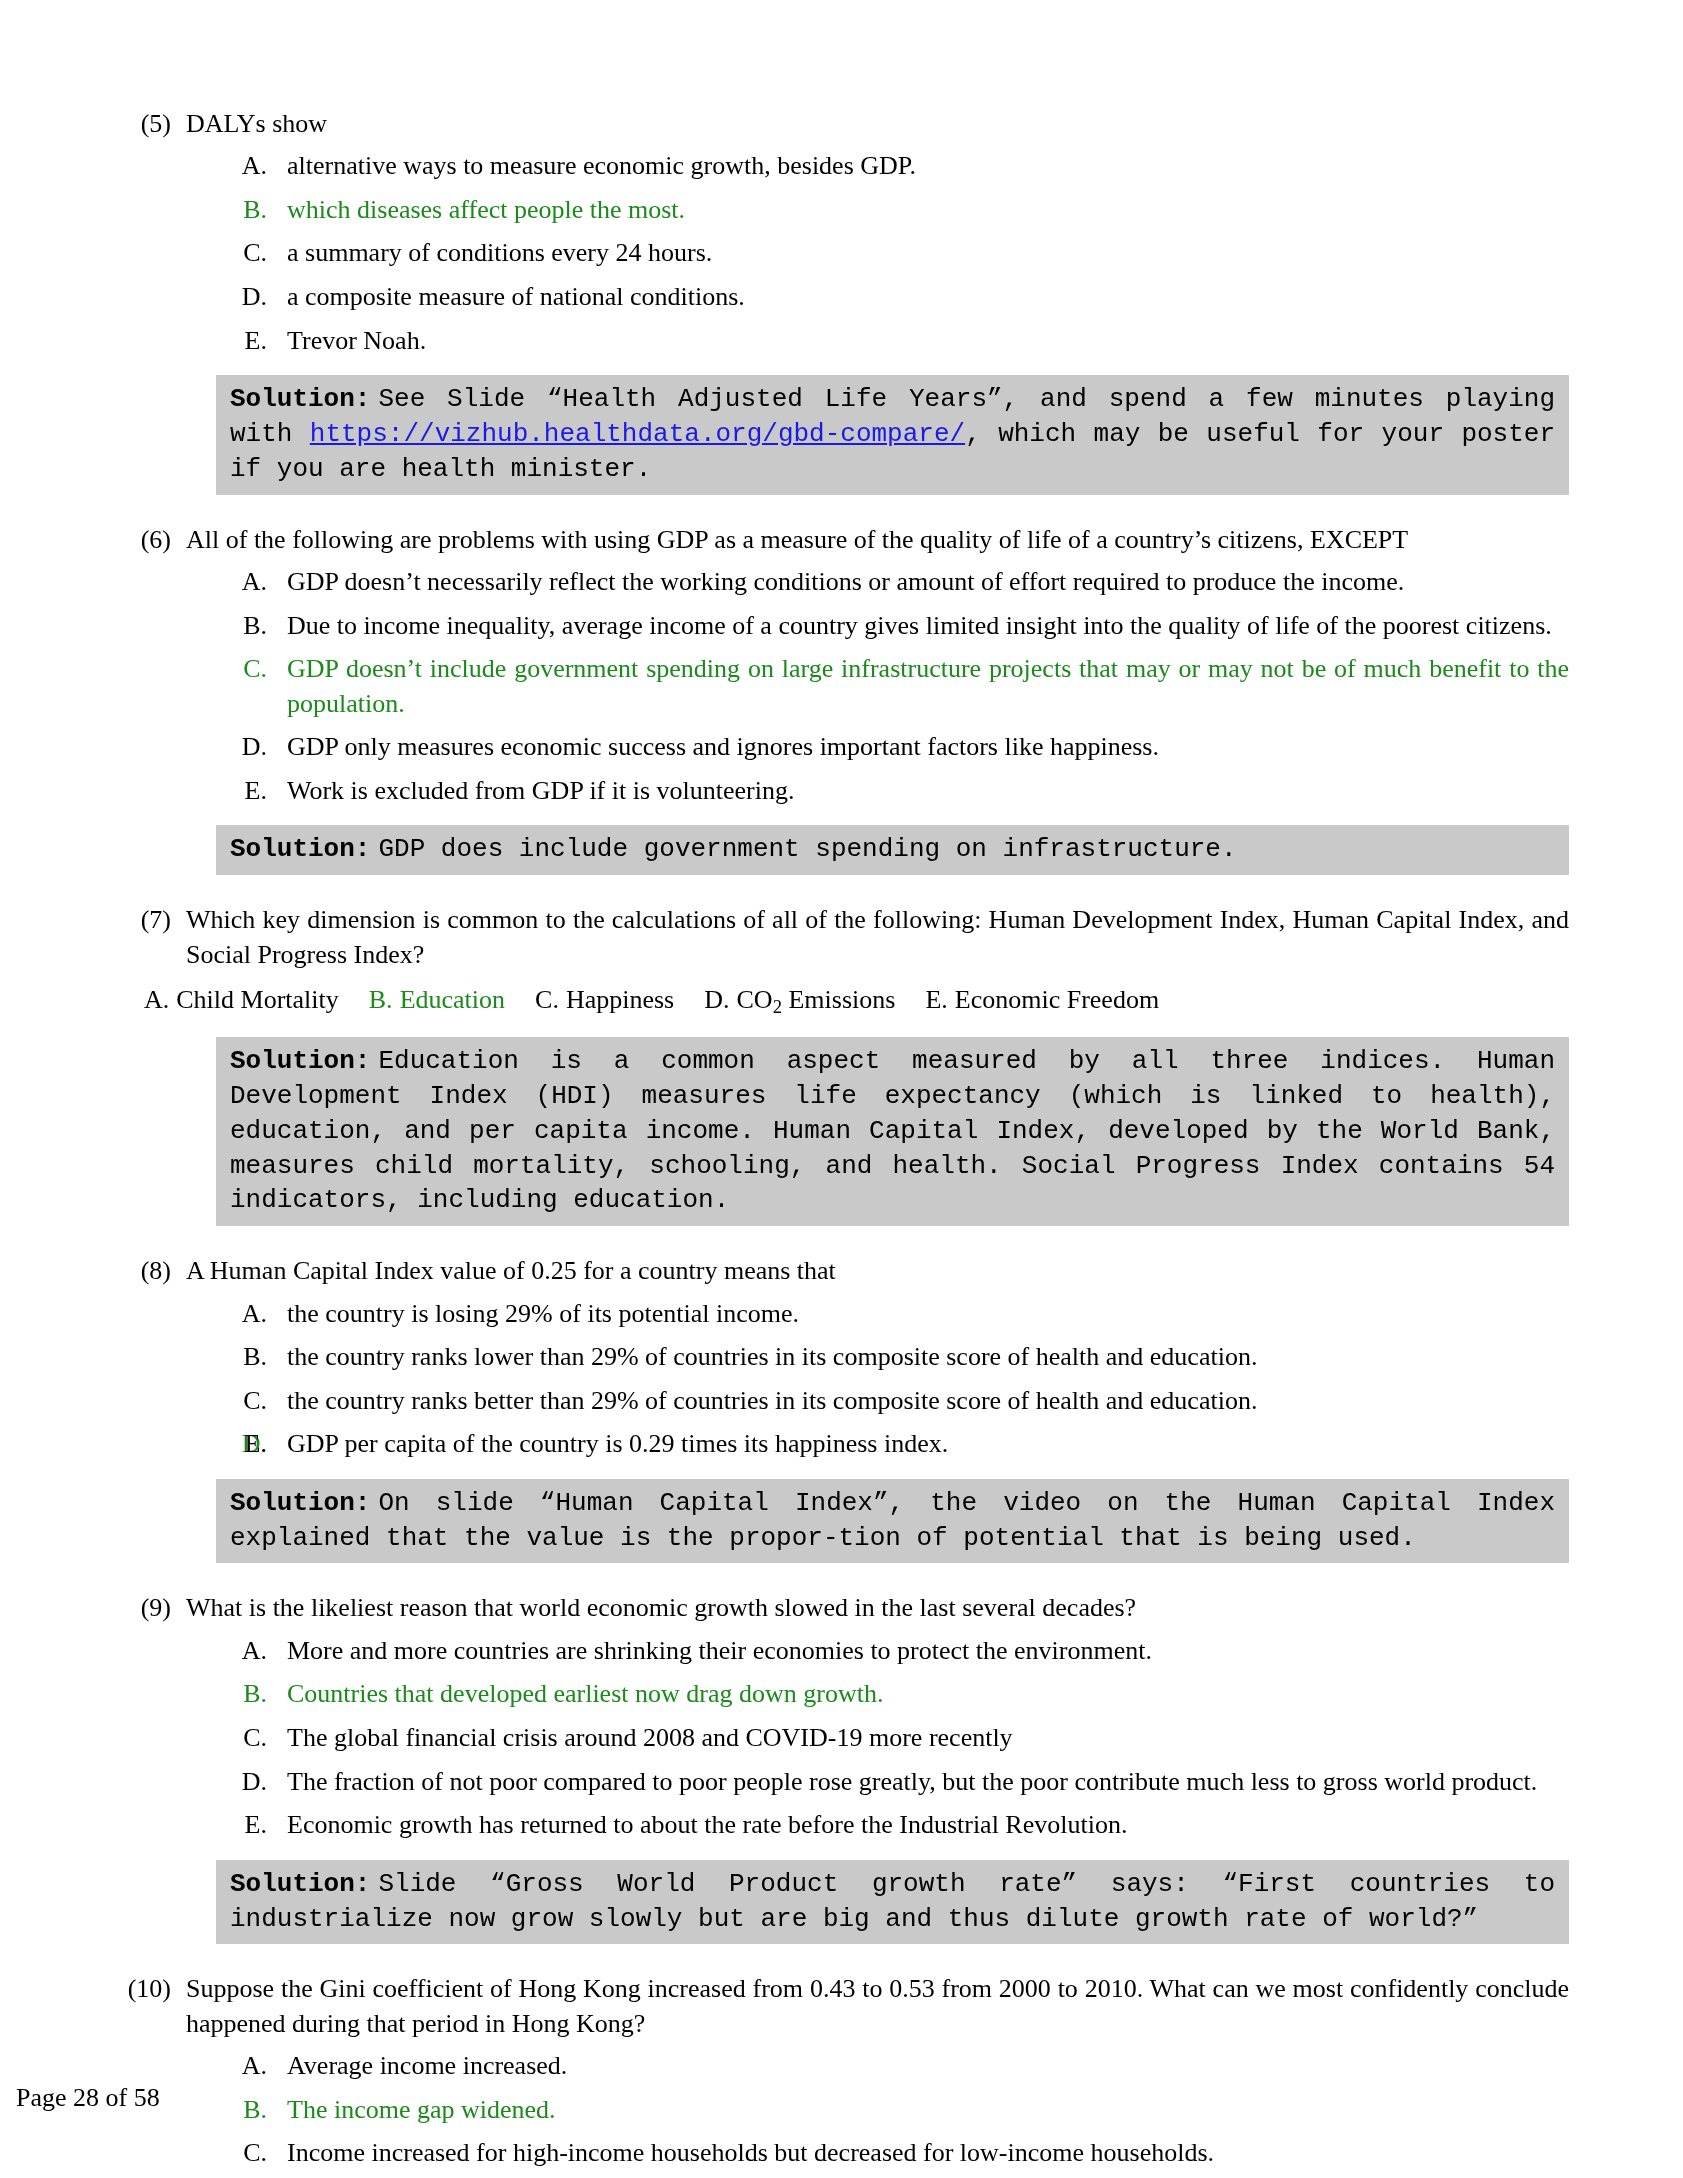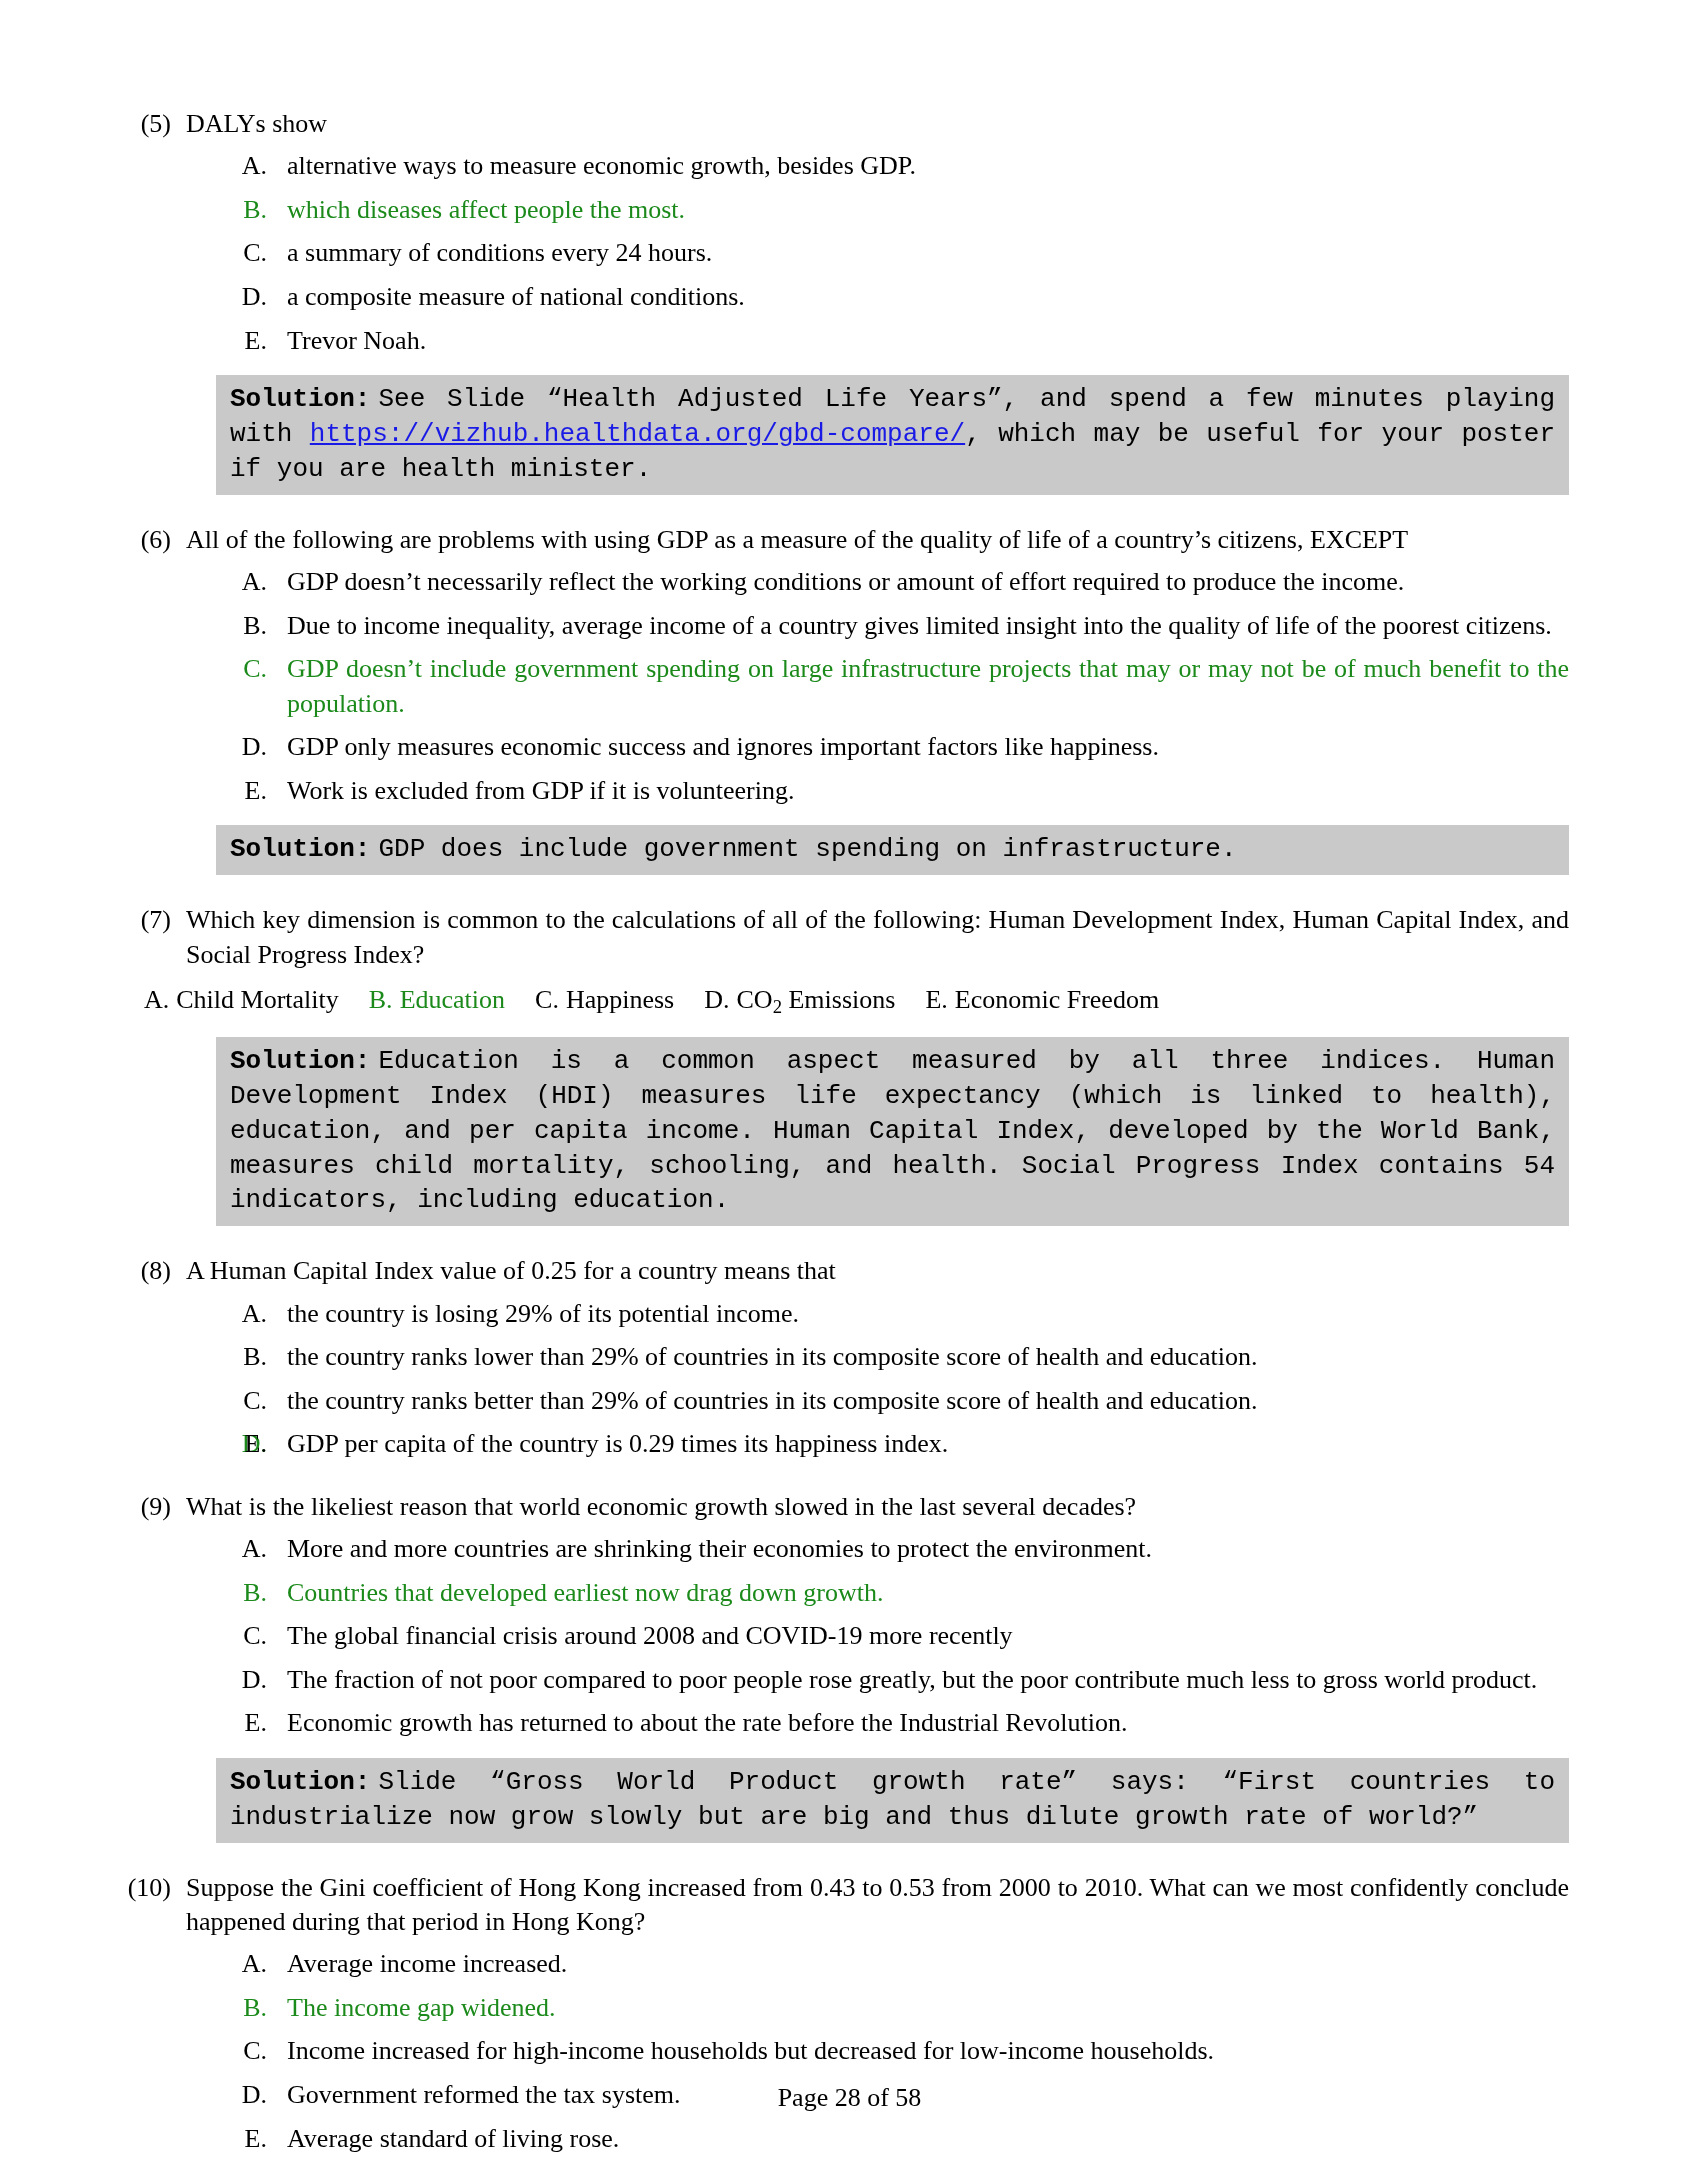--- a/index.html
+++ b/index.html
@@ -229,6 +229,9 @@
         <span>GDP per capita of the country is 0.29 times its happiness index.</span>
       </li>
     </ul>
+    <div class="solution">
+      <span class="sollabel">Solution:</span><span>On slide “Human Capital Index”, the video on the Human Capital Index explained that the value is the propor-tion of potential that is being used.</span>
+    </div>
   </div>
 
   <div class="gap"></div>

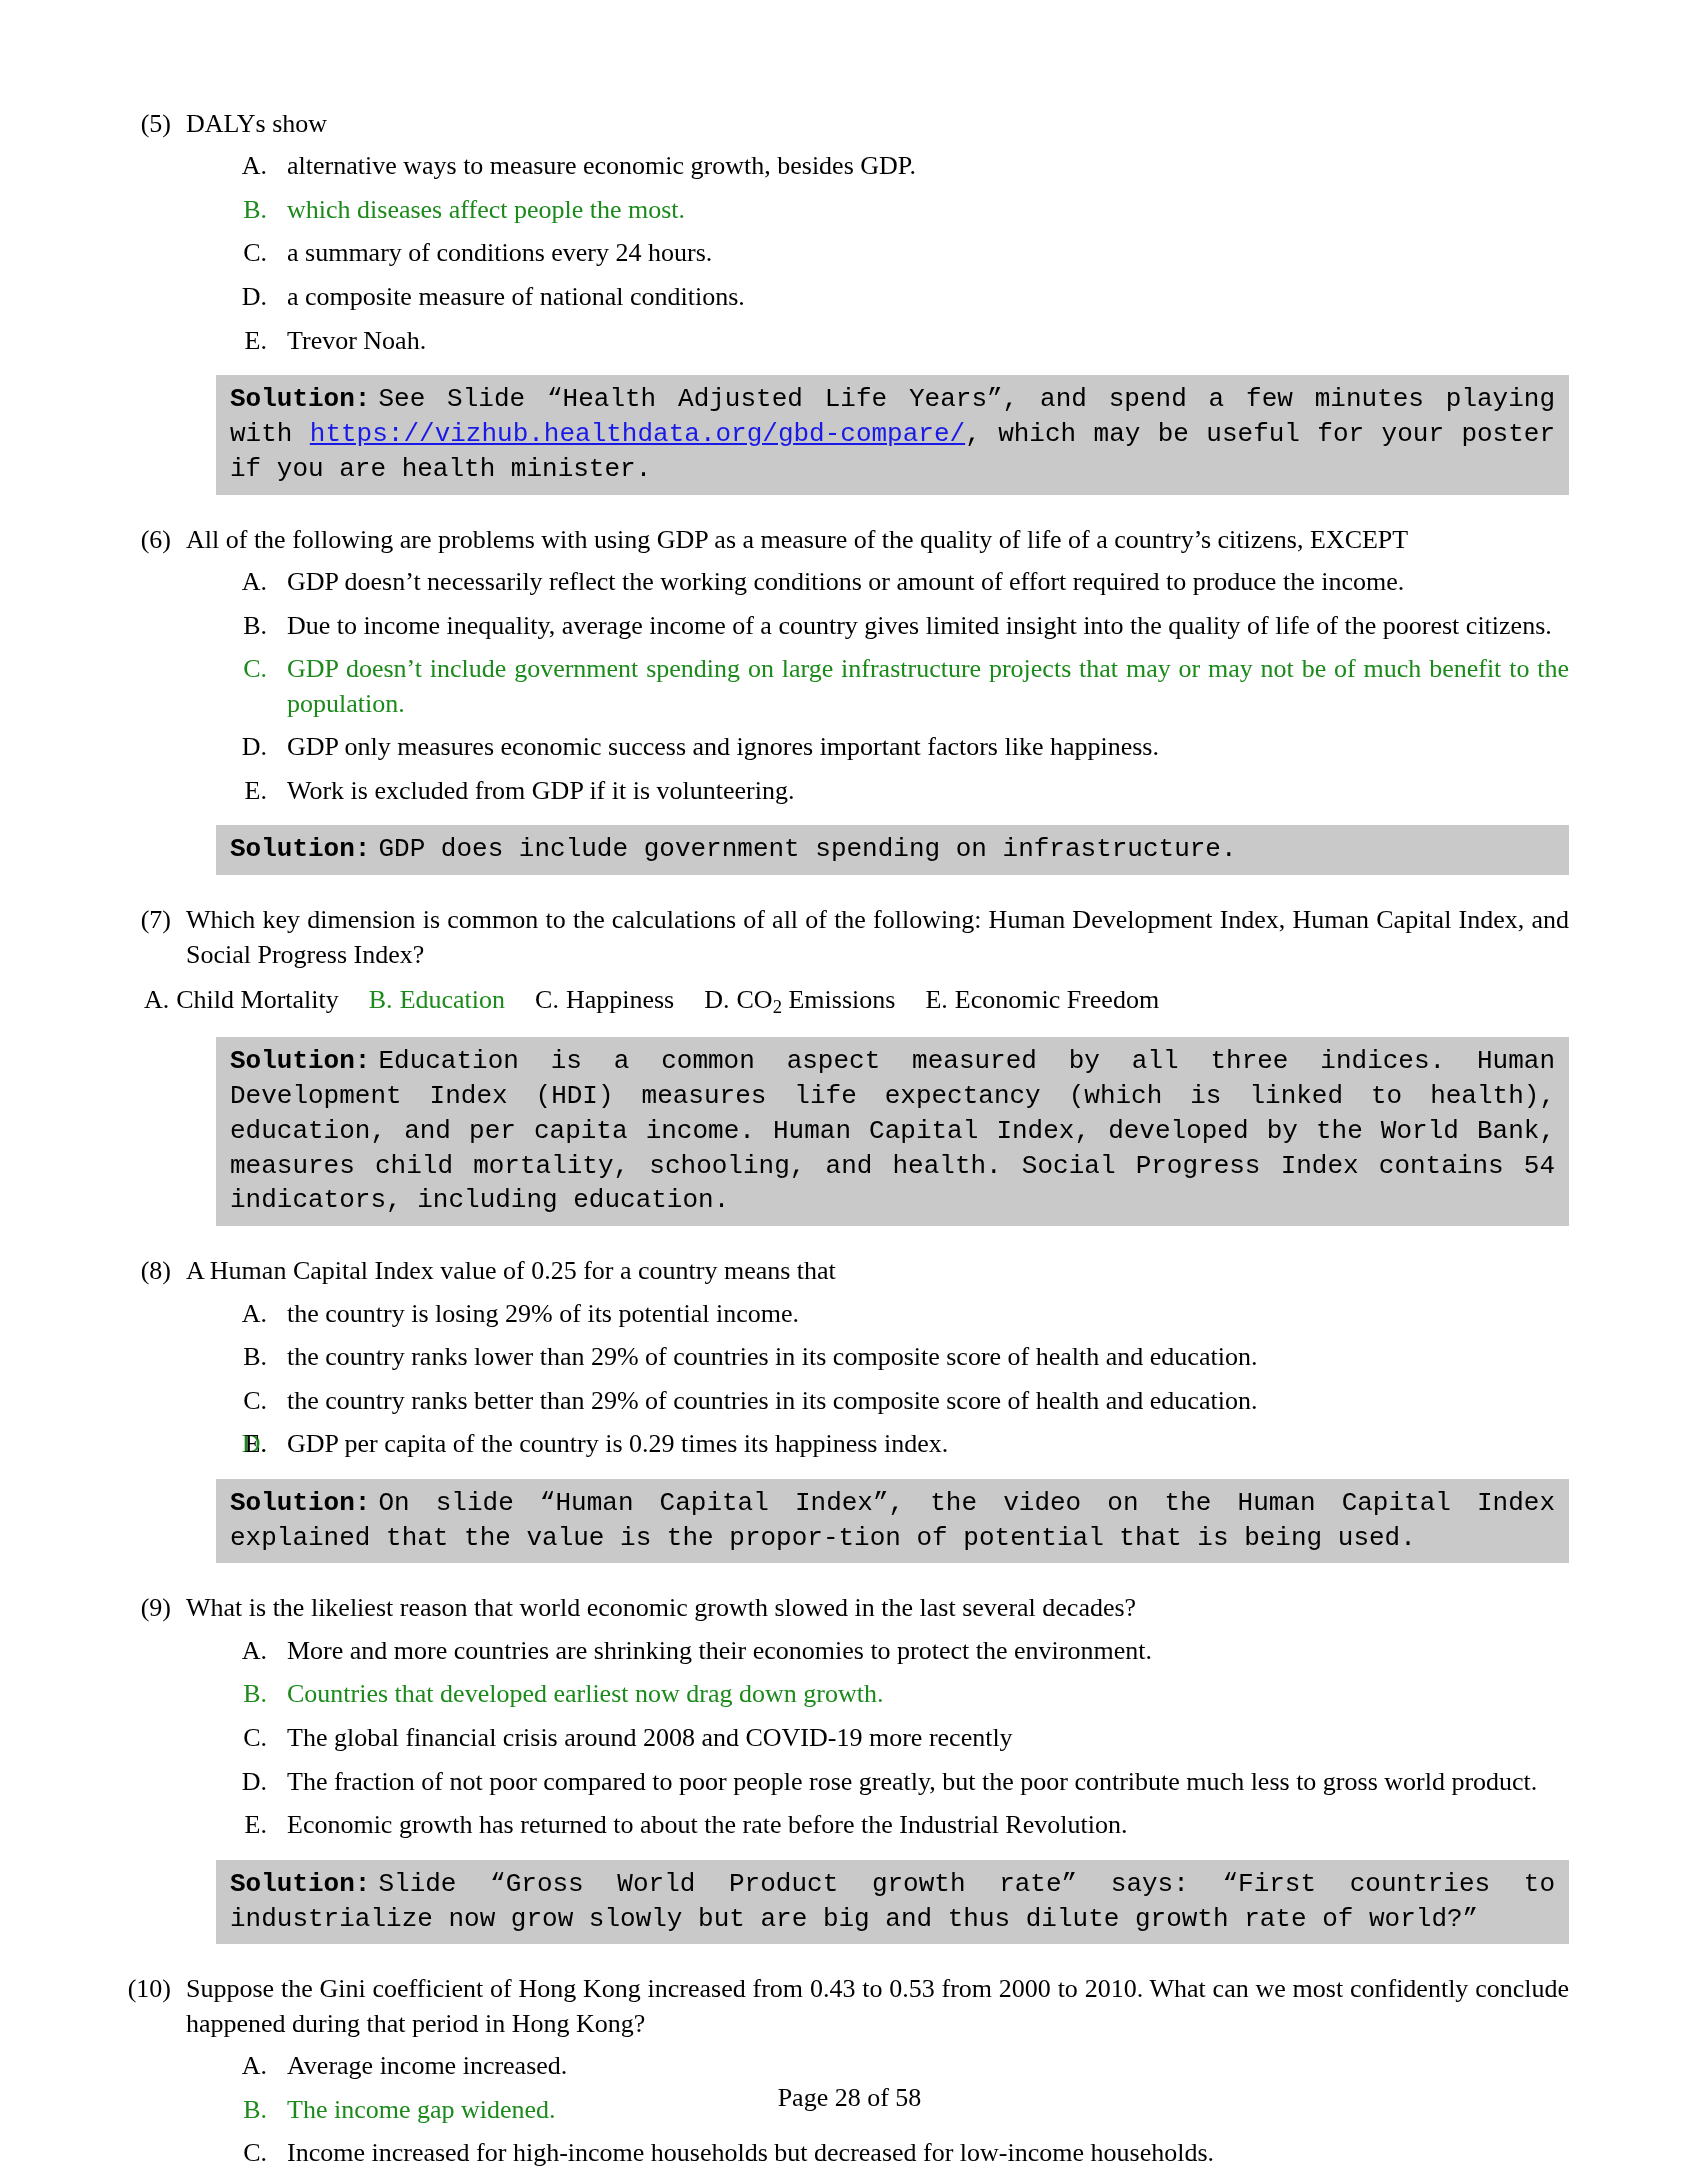--- a/index.html
+++ b/index.html
@@ -111,7 +111,6 @@
     left: 16px;
     right: 0;
     top: 2083px;
-    text-align: center;
     font-size: 26px;
   }
 </style>

